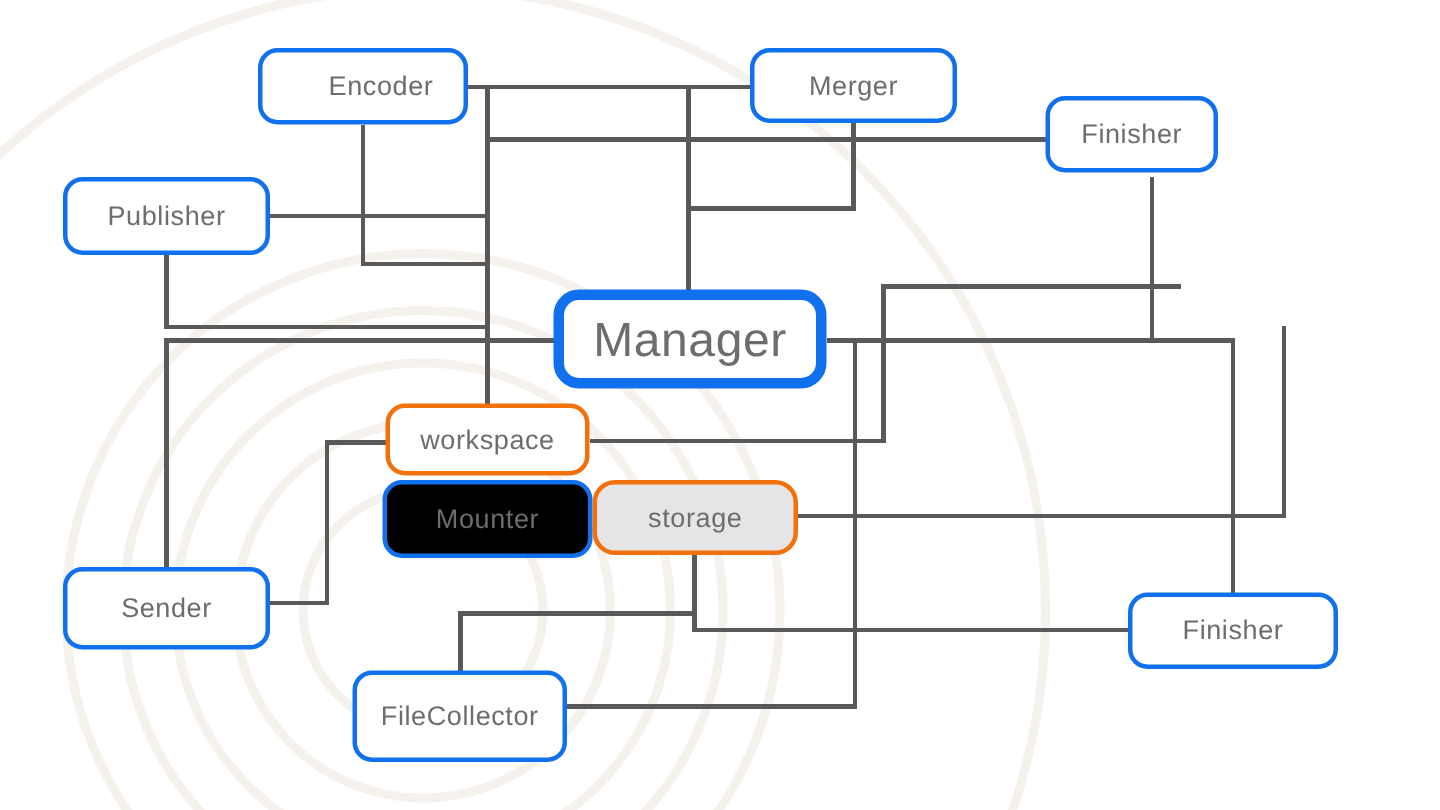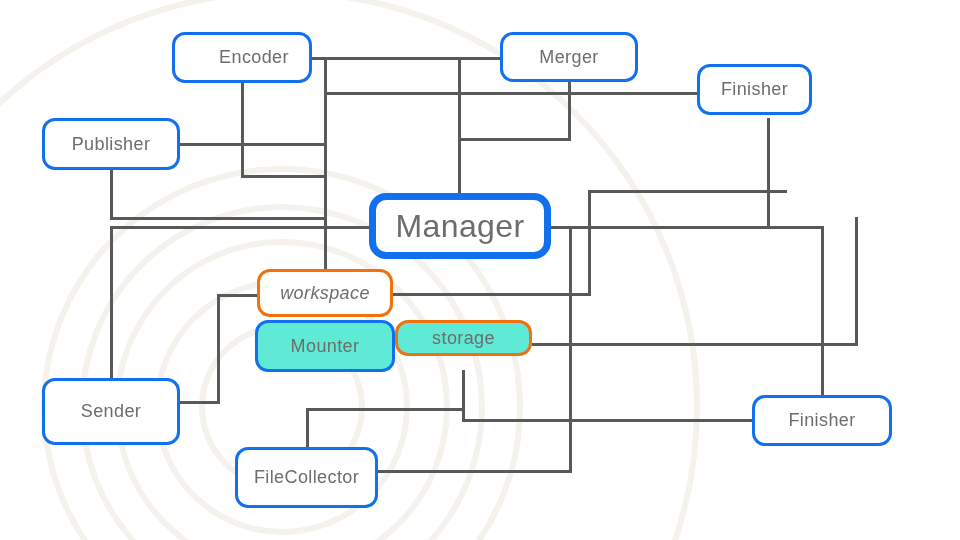--- a/index.html
+++ b/index.html
@@ -76,7 +76,7 @@
     <div class="node emphasis" style="left: 369px; top: 193px; width: 182px; height: 66px; border-color: rgb(17, 112, 238); color: rgb(109, 109, 109); background: rgb(255, 255, 255);">
       <span class="label">Manager</span>
     </div>
-    <div class="node" style="left: 257px; top: 269px; width: 136px; height: 48px; border-color: rgb(242, 113, 13); color: rgb(109, 109, 109); background: rgb(255, 255, 255); font-style: italic;">
+    <div class="node" style="left: 257px; top: 269px; width: 136px; height: 48px; border-color: rgb(242, 113, 13); color: rgb(109, 109, 109); background: rgb(255, 255, 255);">
       <span class="label">workspace</span>
     </div>
     <div class="node" style="left: 255px; top: 320px; width: 140px; height: 52px; border-color: rgb(17, 112, 238); color: rgb(109, 109, 109); background: #5eead4;">

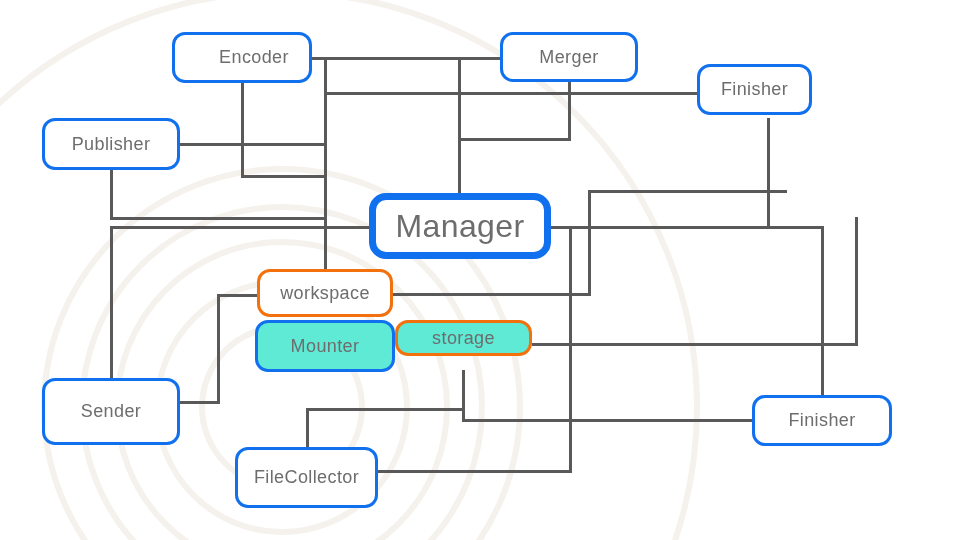--- a/index.html
+++ b/index.html
@@ -79,7 +79,7 @@
     <div class="node" style="left: 257px; top: 269px; width: 136px; height: 48px; border-color: rgb(242, 113, 13); color: rgb(109, 109, 109); background: rgb(255, 255, 255);">
       <span class="label">workspace</span>
     </div>
-    <div class="node" style="left: 255px; top: 320px; width: 140px; height: 52px; border-color: rgb(17, 112, 238); color: rgb(109, 109, 109); background: #5eead4;">
+    <div class="node" style="left: 255px; top: 320px; width: 140px; height: 52px; border-color: rgb(17, 112, 238); color: rgb(109, 109, 109); background: #000000;">
       <span class="label">Mounter</span>
     </div>
     <div class="node" style="left: 395px; top: 320px; width: 137px; height: 36px; border-color: rgb(242, 113, 13); color: rgb(109, 109, 109); background: #5eead4;">

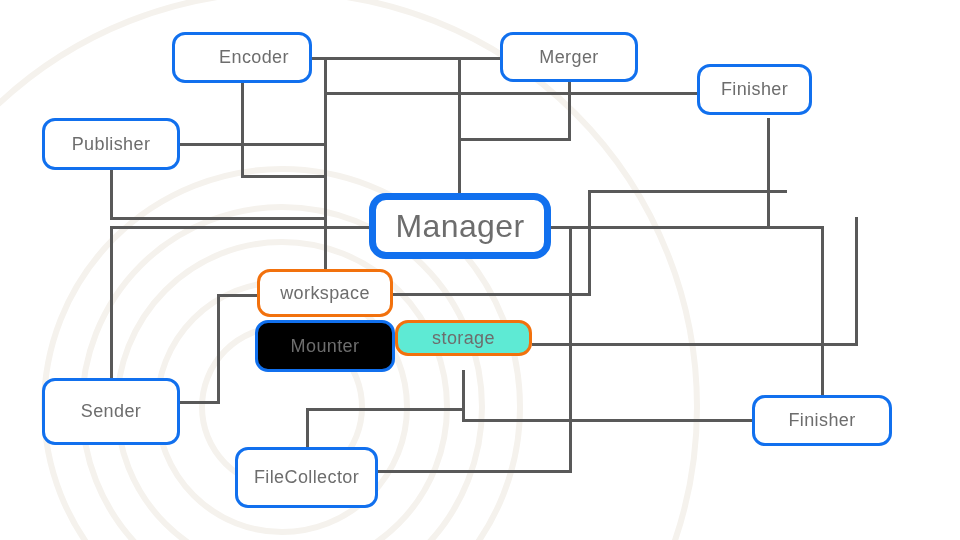--- a/index.html
+++ b/index.html
@@ -82,7 +82,7 @@
     <div class="node" style="left: 255px; top: 320px; width: 140px; height: 52px; border-color: rgb(17, 112, 238); color: rgb(109, 109, 109); background: #000000;">
       <span class="label">Mounter</span>
     </div>
-    <div class="node" style="left: 395px; top: 320px; width: 137px; height: 36px; border-color: rgb(242, 113, 13); color: rgb(109, 109, 109); background: #5eead4;">
+    <div class="node" style="left: 395px; top: 320px; width: 137px; height: 50px; border-color: rgb(242, 113, 13); color: rgb(109, 109, 109); background: #e5e5e5; border-radius: 15px;">
       <span class="label">storage</span>
     </div>
     <div class="node" style="left: 42px; top: 378px; width: 138px; height: 67px; border-color: rgb(17, 112, 238); color: rgb(109, 109, 109); background: rgb(255, 255, 255);">

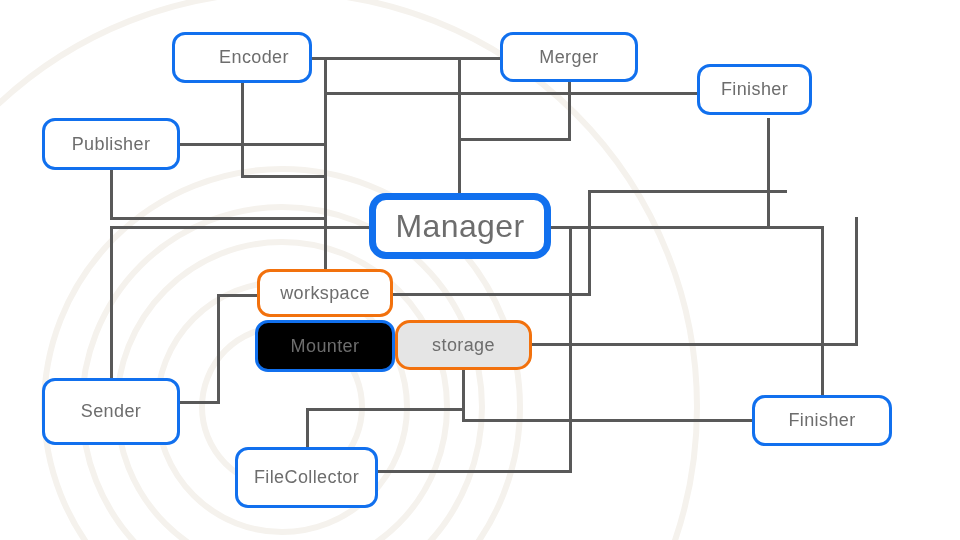--- a/index.html
+++ b/index.html
@@ -85,7 +85,7 @@
     <div class="node" style="left: 395px; top: 320px; width: 137px; height: 50px; border-color: rgb(242, 113, 13); color: rgb(109, 109, 109); background: #e5e5e5; border-radius: 15px;">
       <span class="label">storage</span>
     </div>
-    <div class="node" style="left: 42px; top: 378px; width: 138px; height: 67px; border-color: rgb(17, 112, 238); color: rgb(109, 109, 109); background: rgb(255, 255, 255);">
+    <div class="node" style="left: 42px; top: 378px; width: 138px; height: 55px; border-color: rgb(17, 112, 238); color: rgb(109, 109, 109); background: rgb(255, 255, 255);">
       <span class="label">Sender</span>
     </div>
     <div class="node" style="left: 235px; top: 447px; width: 143px; height: 61px; border-color: rgb(17, 112, 238); color: rgb(109, 109, 109); background: rgb(255, 255, 255);">

